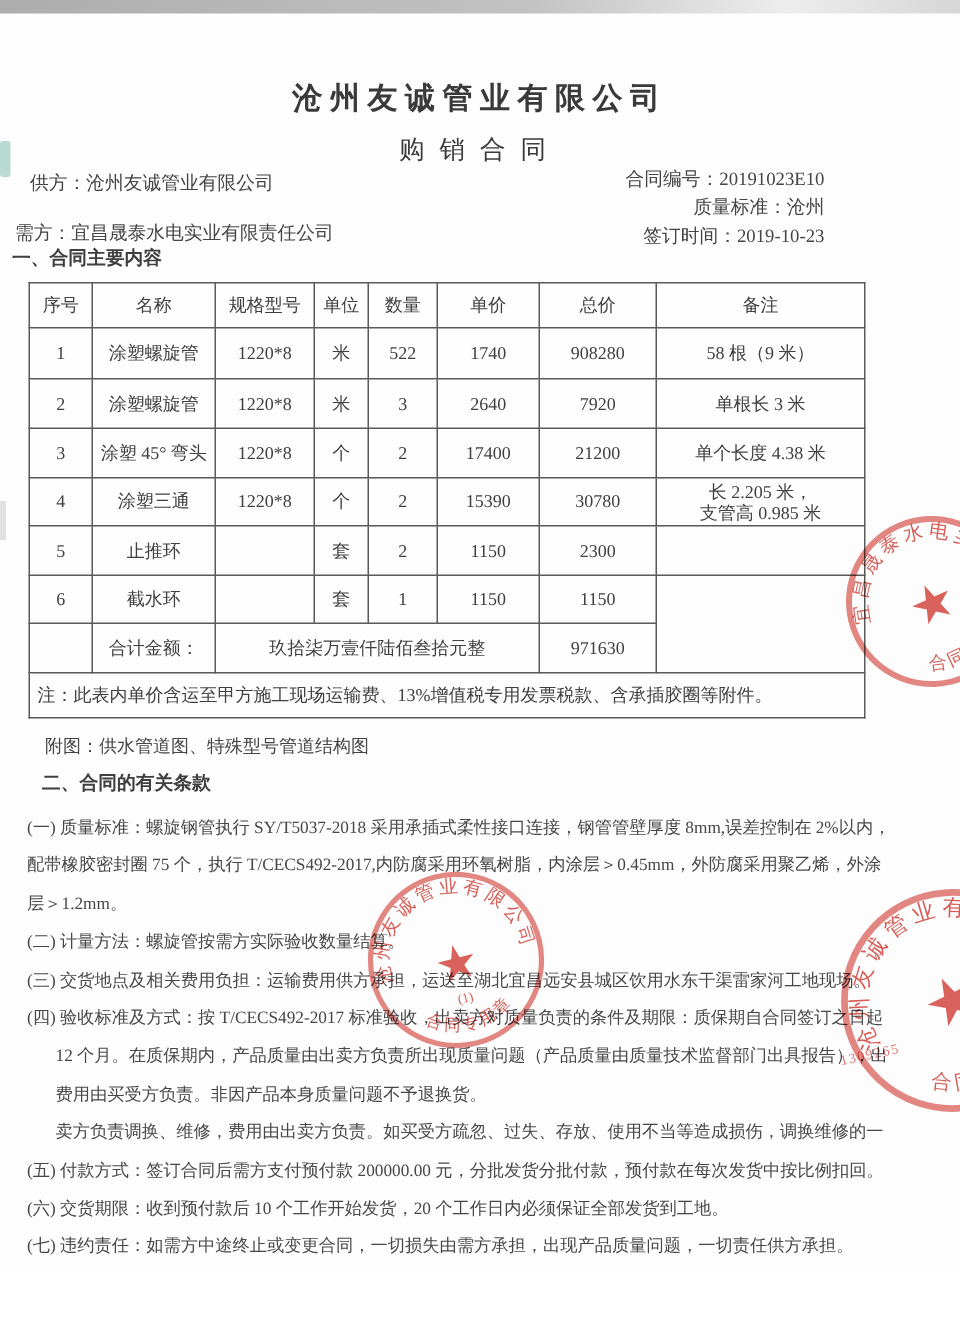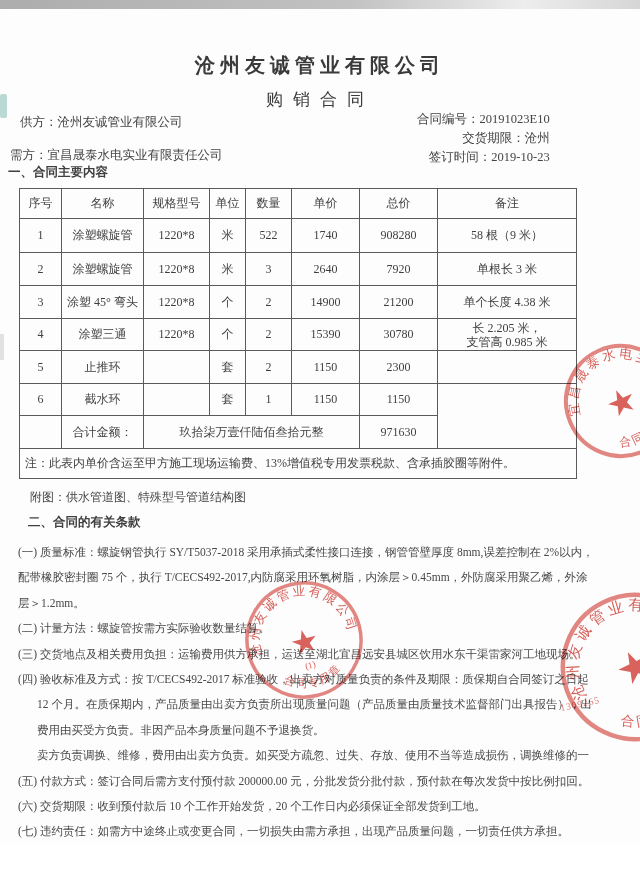--- a/index.html
+++ b/index.html
@@ -75,7 +75,7 @@
 
   <div class="meta-right">
     <p><span>合同编号：</span><span>20191023E10</span></p>
-    <p><span>交货期限：</span><span>沧州</span></p>
+    <p><span>质量标准：</span><span>沧州</span></p>
     <p><span>签订时间：</span><span>2019-10-23</span></p>
   </div>
 

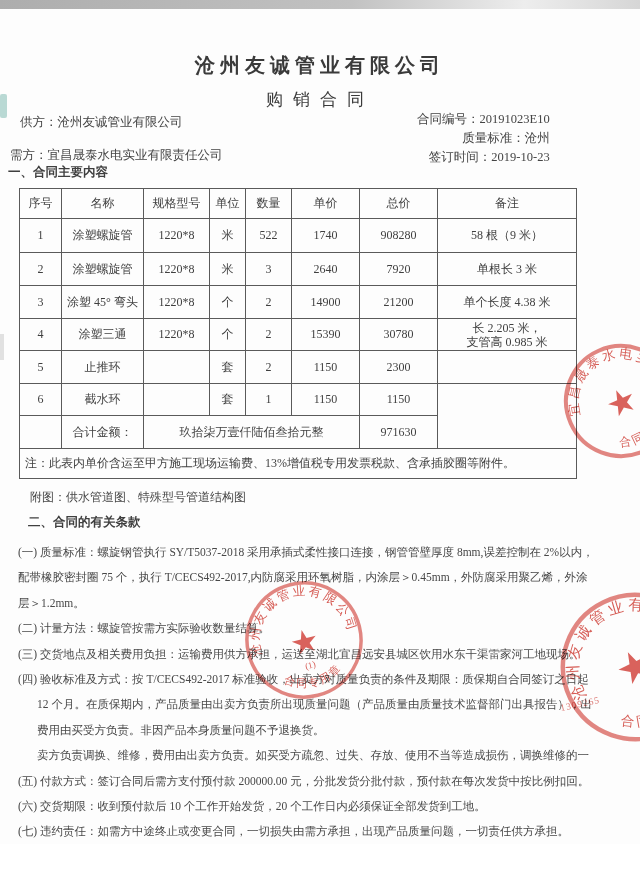--- a/index.html
+++ b/index.html
@@ -129,7 +129,7 @@
       <td>1220*8</td>
       <td>个</td>
       <td>2</td>
-      <td>14900</td>
+      <td>17400</td>
       <td>21200</td>
       <td>单个长度 4.38 米</td>
     </tr>

